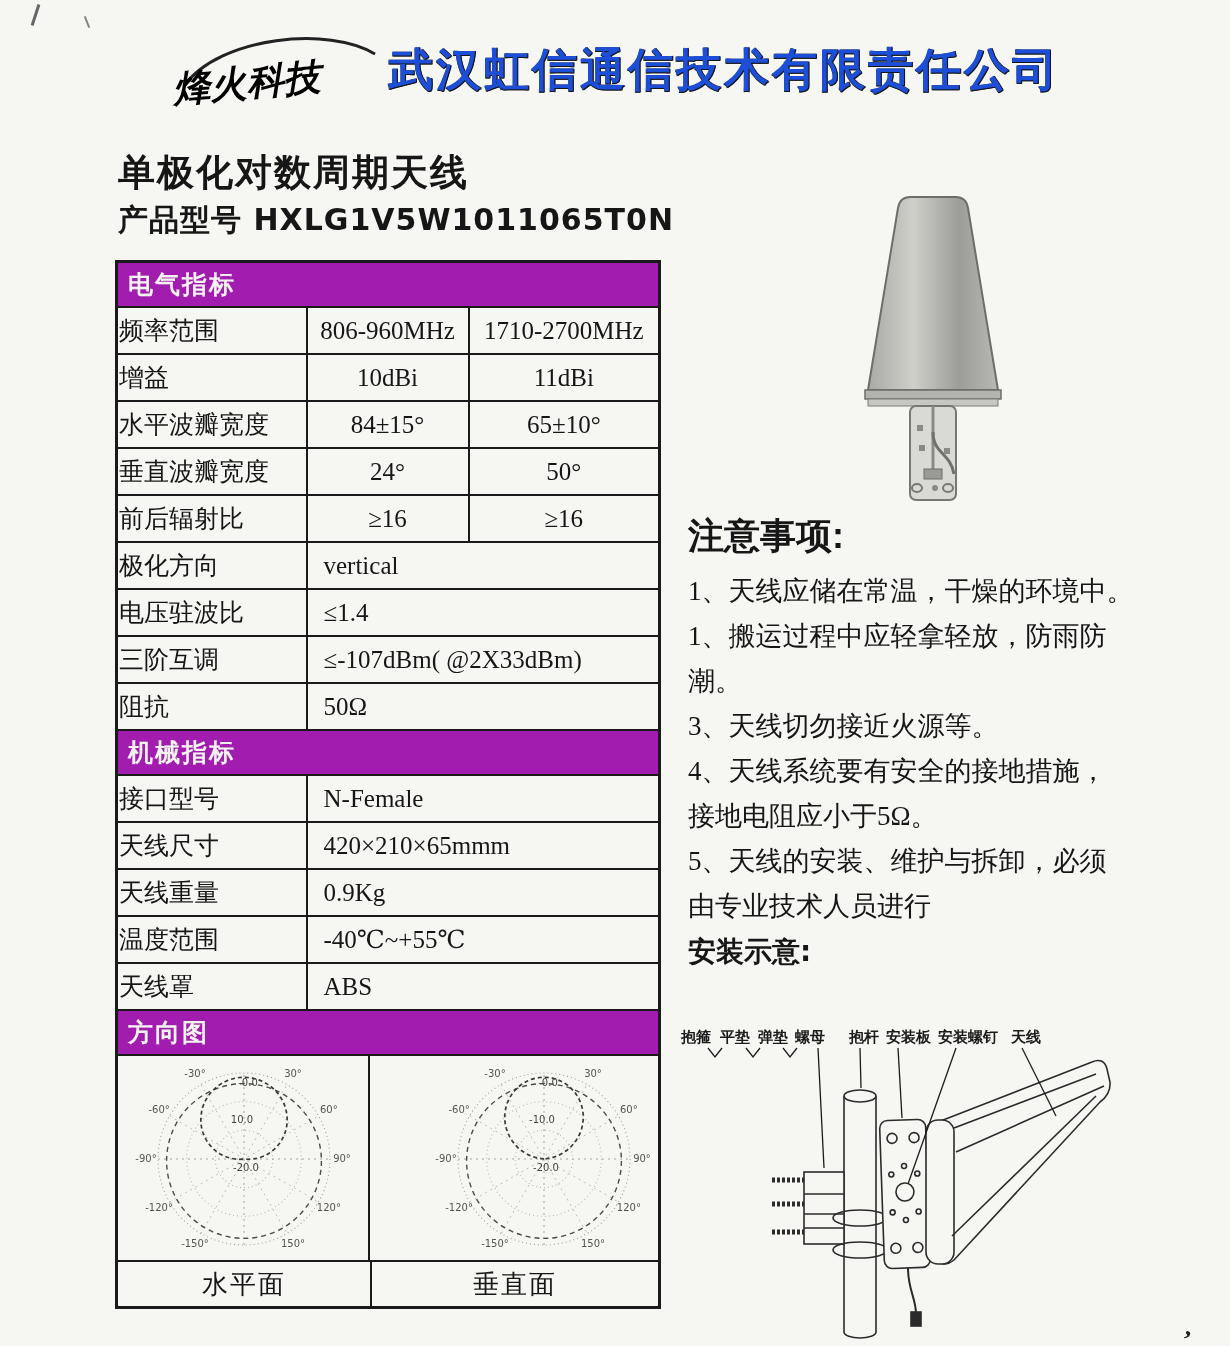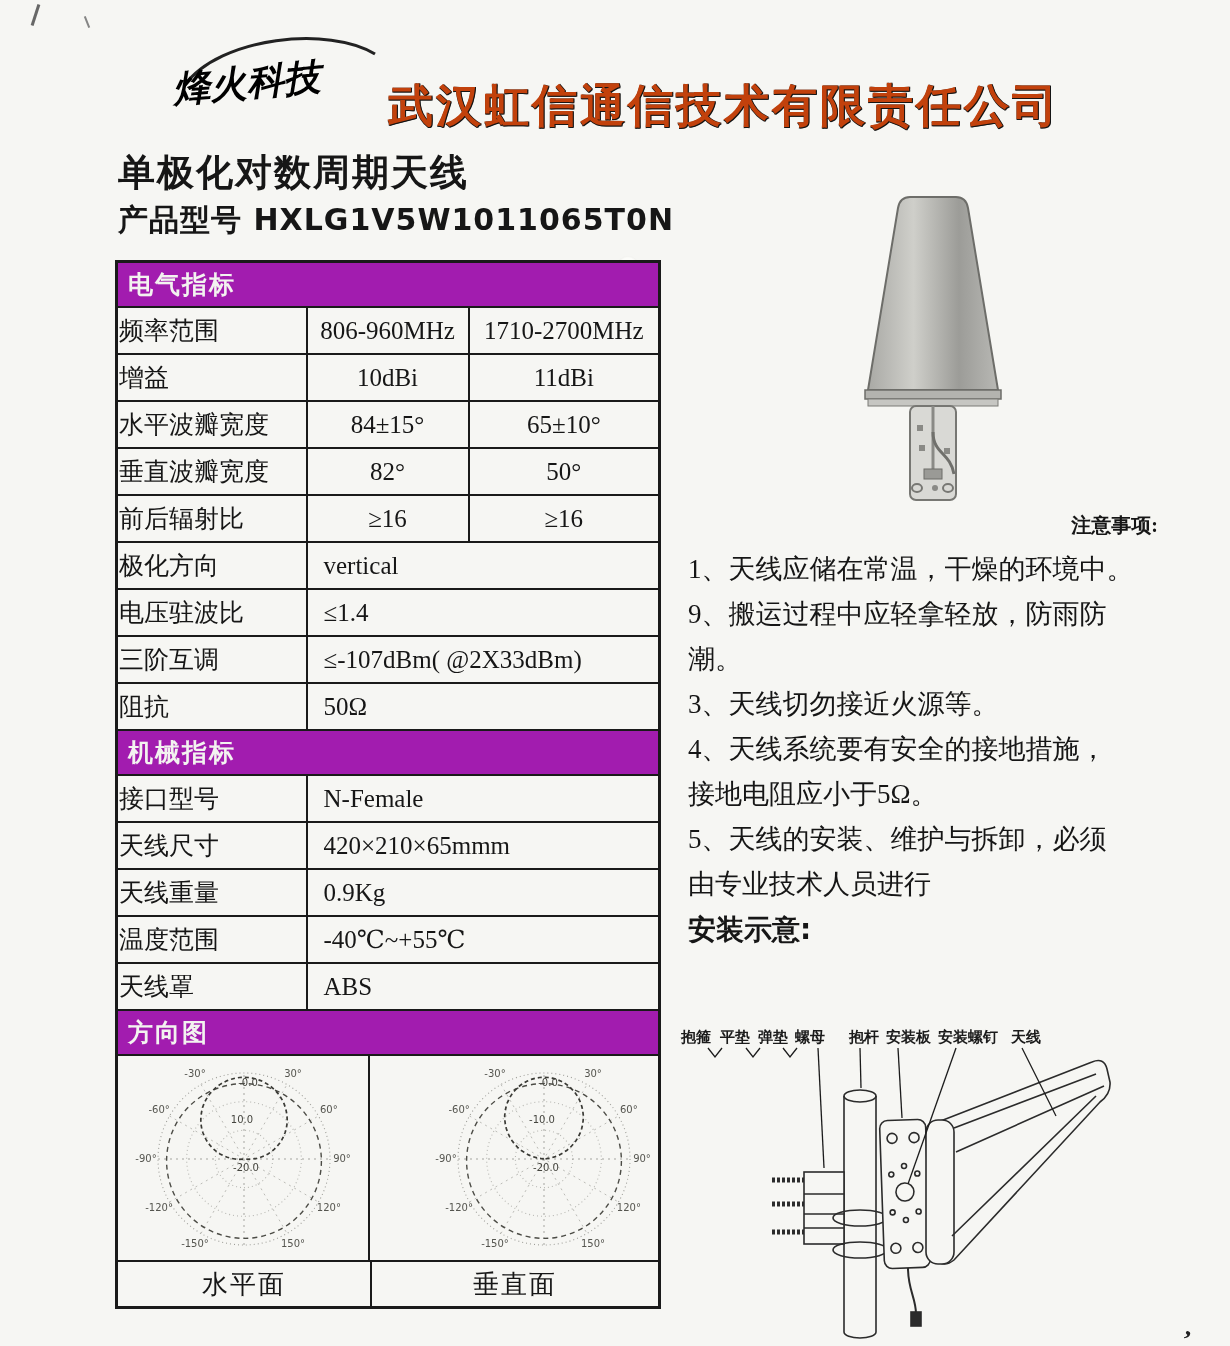--- a/index.html
+++ b/index.html
@@ -8,8 +8,8 @@
   
   .logo{position:absolute;left:168px;top:26px;width:220px;height:96px;}
   .company{position:absolute;left:388px;top:40px;font-family:"DejaVu Sans","Liberation Sans",sans-serif;
-           font-weight:bold;font-size:45px;letter-spacing:3px;color:#c2410c;
-           text-shadow:1px 0 #151515,0 1px #151515,1px 1px #151515;margin-top:36px;}
+           font-weight:bold;font-size:45px;letter-spacing:3px;color:#1d4ed8;
+           text-shadow:1px 0 #151515,0 1px #151515,1px 1px #151515;}
   
   .title{position:absolute;left:118px;top:148px;font-family:"DejaVu Sans","Liberation Sans",sans-serif;
          font-weight:bold;font-size:37px;letter-spacing:2px;}

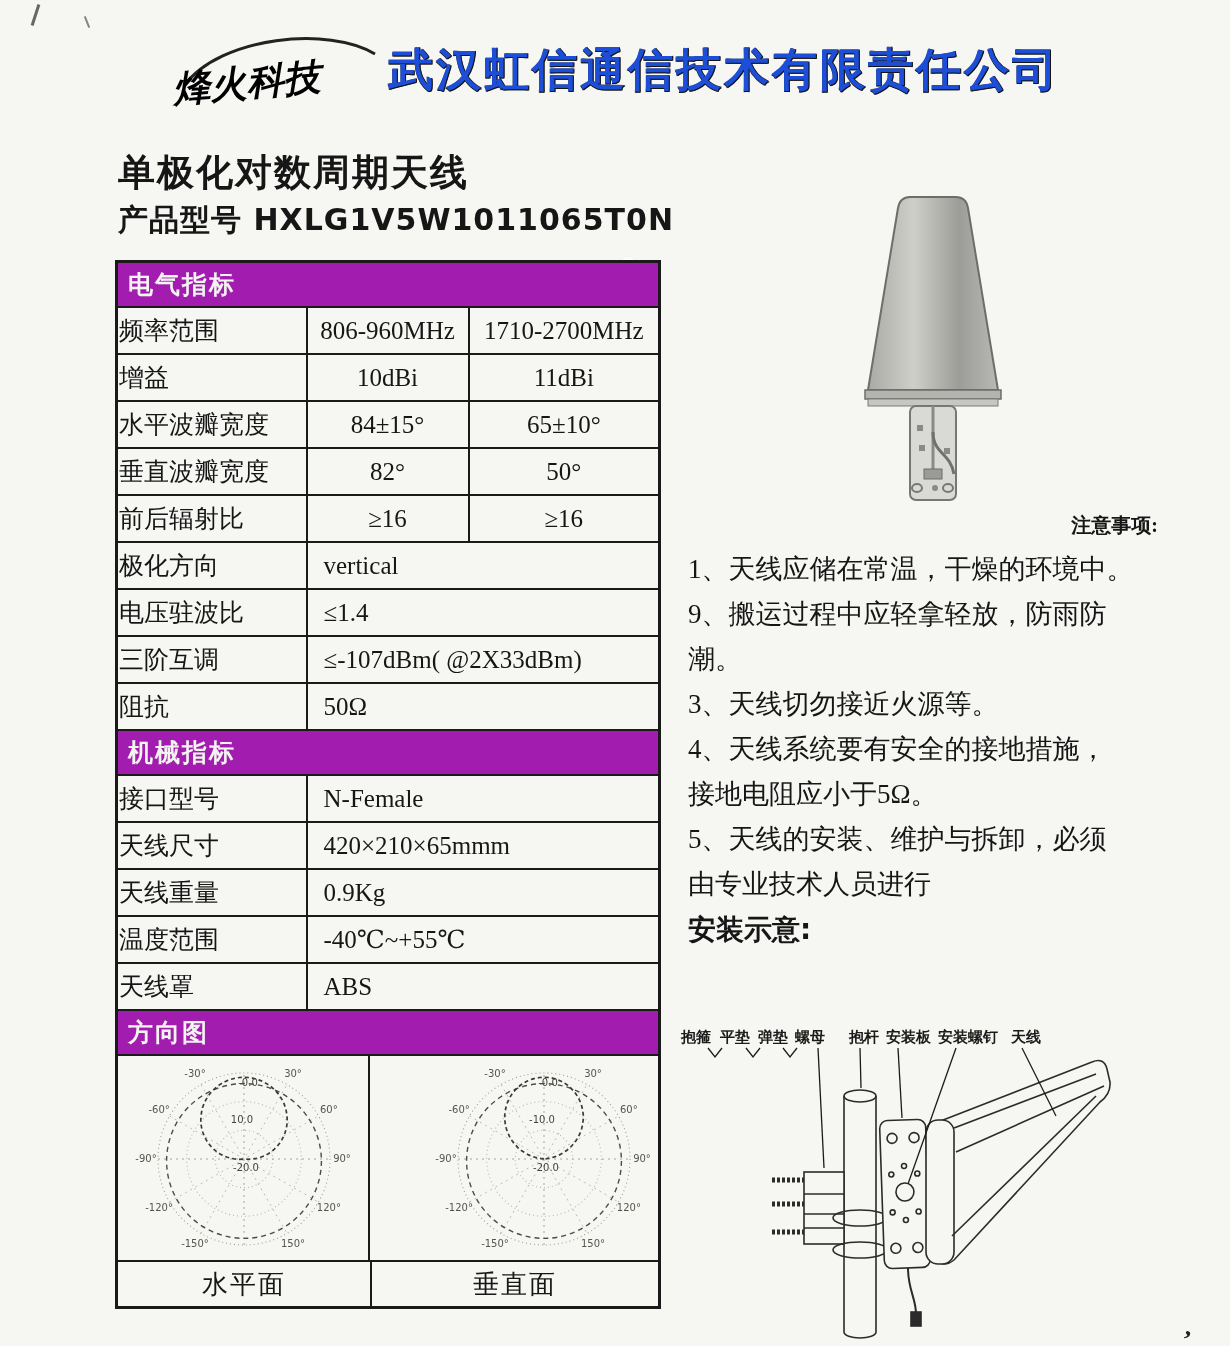--- a/index.html
+++ b/index.html
@@ -94,7 +94,7 @@
         </tr>
         <tr>
           <td class="lab">垂直波瓣宽度</td>
-          <td class="v">82°</td>
+          <td class="v">24°</td>
           <td class="v">50°</td>
         </tr>
         <tr>

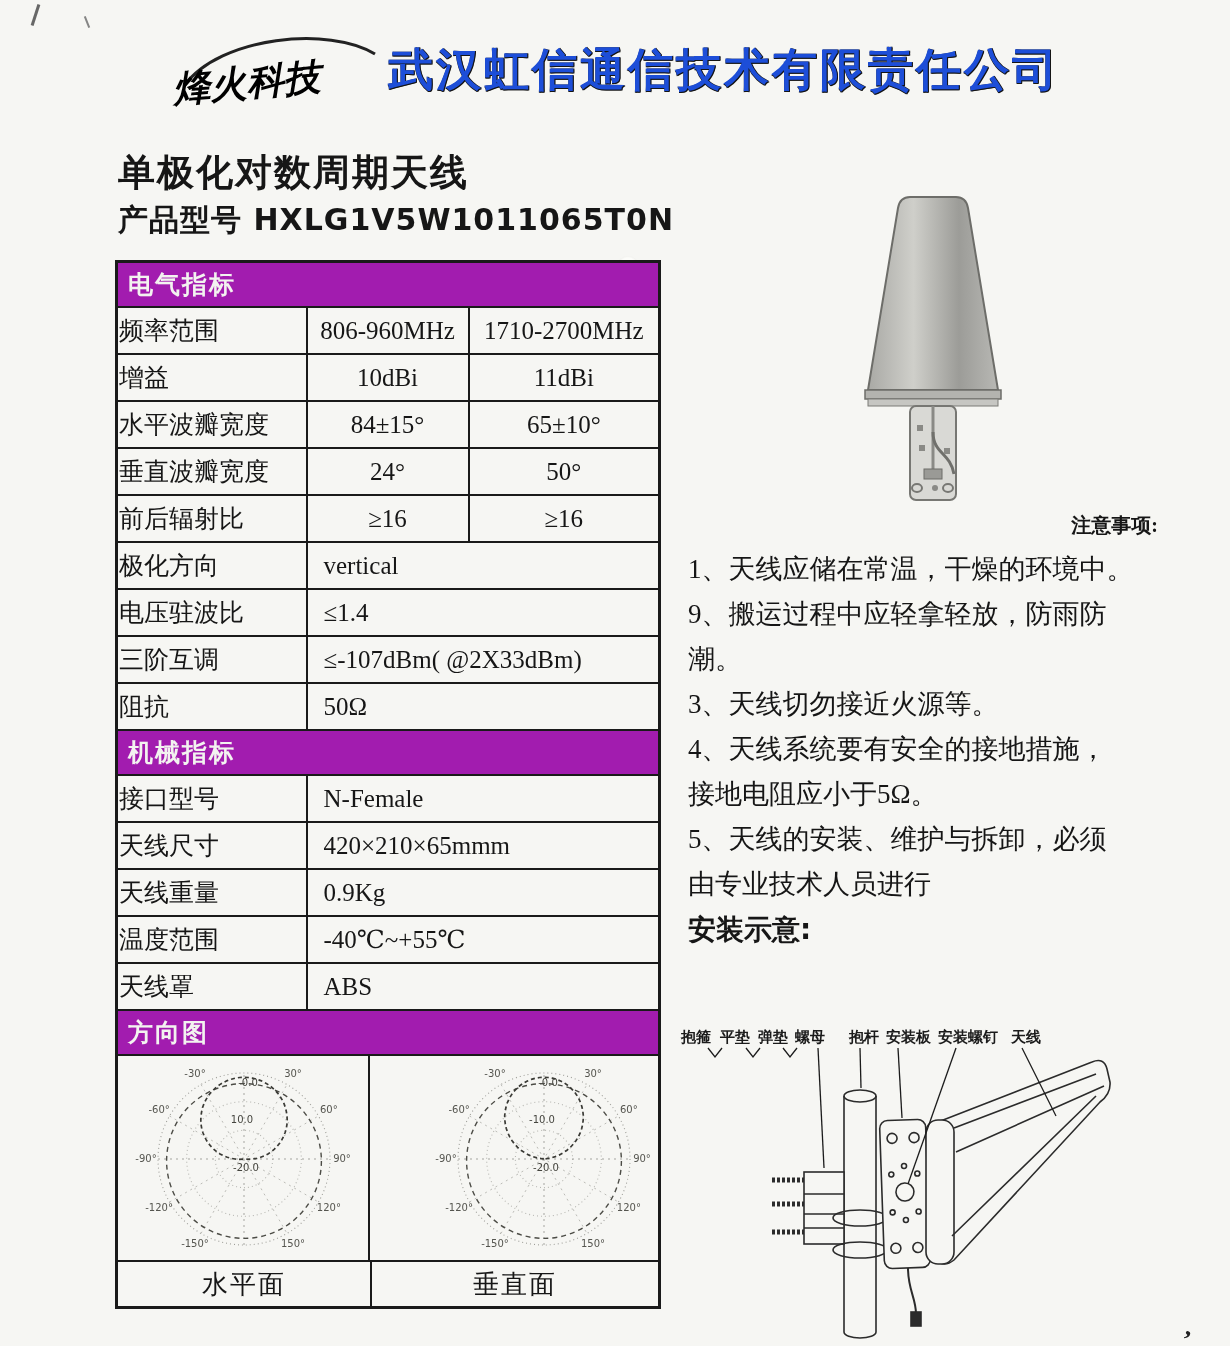--- a/index.html
+++ b/index.html
@@ -34,7 +34,7 @@
   
   .antenna-photo{position:absolute;left:838px;top:182px;}
   .notes{position:absolute;left:688px;top:512px;width:470px;}
-  .notes .nhead{font-family:Liberation Serif, serif;font-weight:bold;font-size:20px;margin-bottom:8px;text-align:right;}
+  .notes .nhead{font-family:Liberation Sans, sans-serif;font-weight:bold;font-size:36px;margin-bottom:8px;}
   .note-line{font-size:27px;line-height:45px;}
   .notes .ihead{font-family:"DejaVu Sans","Liberation Sans",sans-serif;font-weight:bold;font-size:28px;margin-top:4px;}
   .install-svg{position:absolute;left:672px;top:1022px;}

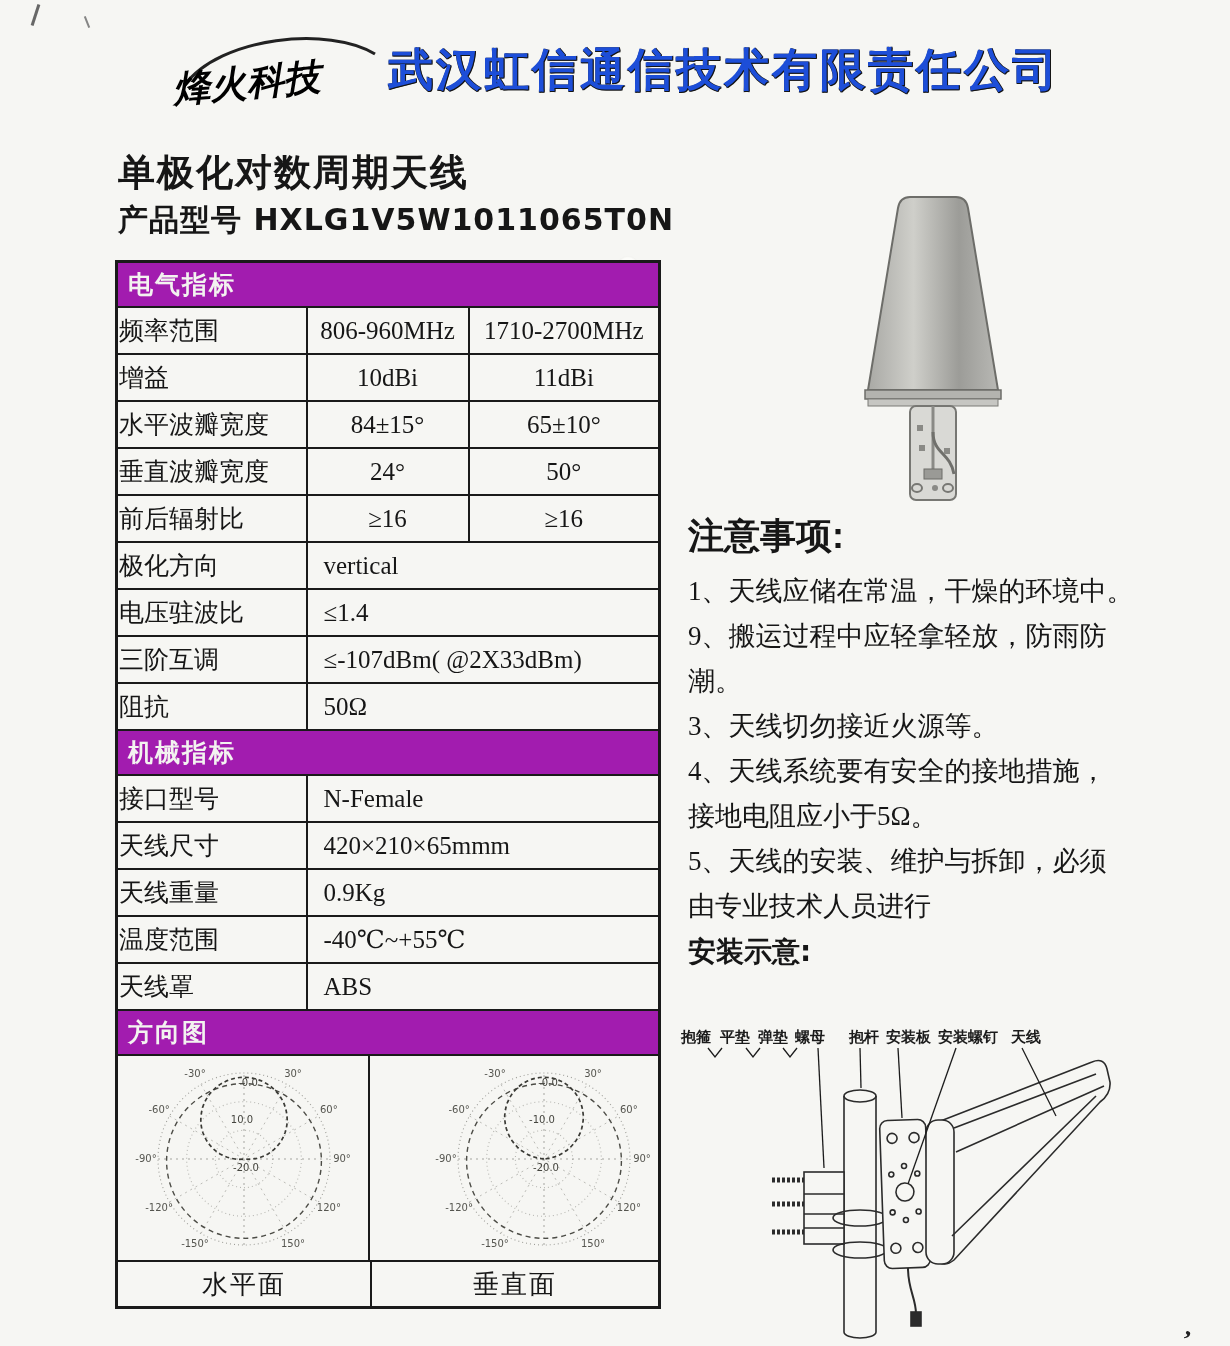--- a/index.html
+++ b/index.html
@@ -243,7 +243,7 @@
     <div class="nhead">注意事项:</div>
     <div>
         <div class="note-line">1、天线应储在常温，干燥的环境中。</div>
-        <div class="note-line">9、搬运过程中应轻拿轻放，防雨防</div>
+        <div class="note-line">1、搬运过程中应轻拿轻放，防雨防</div>
         <div class="note-line">潮。</div>
         <div class="note-line">3、天线切勿接近火源等。</div>
         <div class="note-line">4、天线系统要有安全的接地措施，</div>

